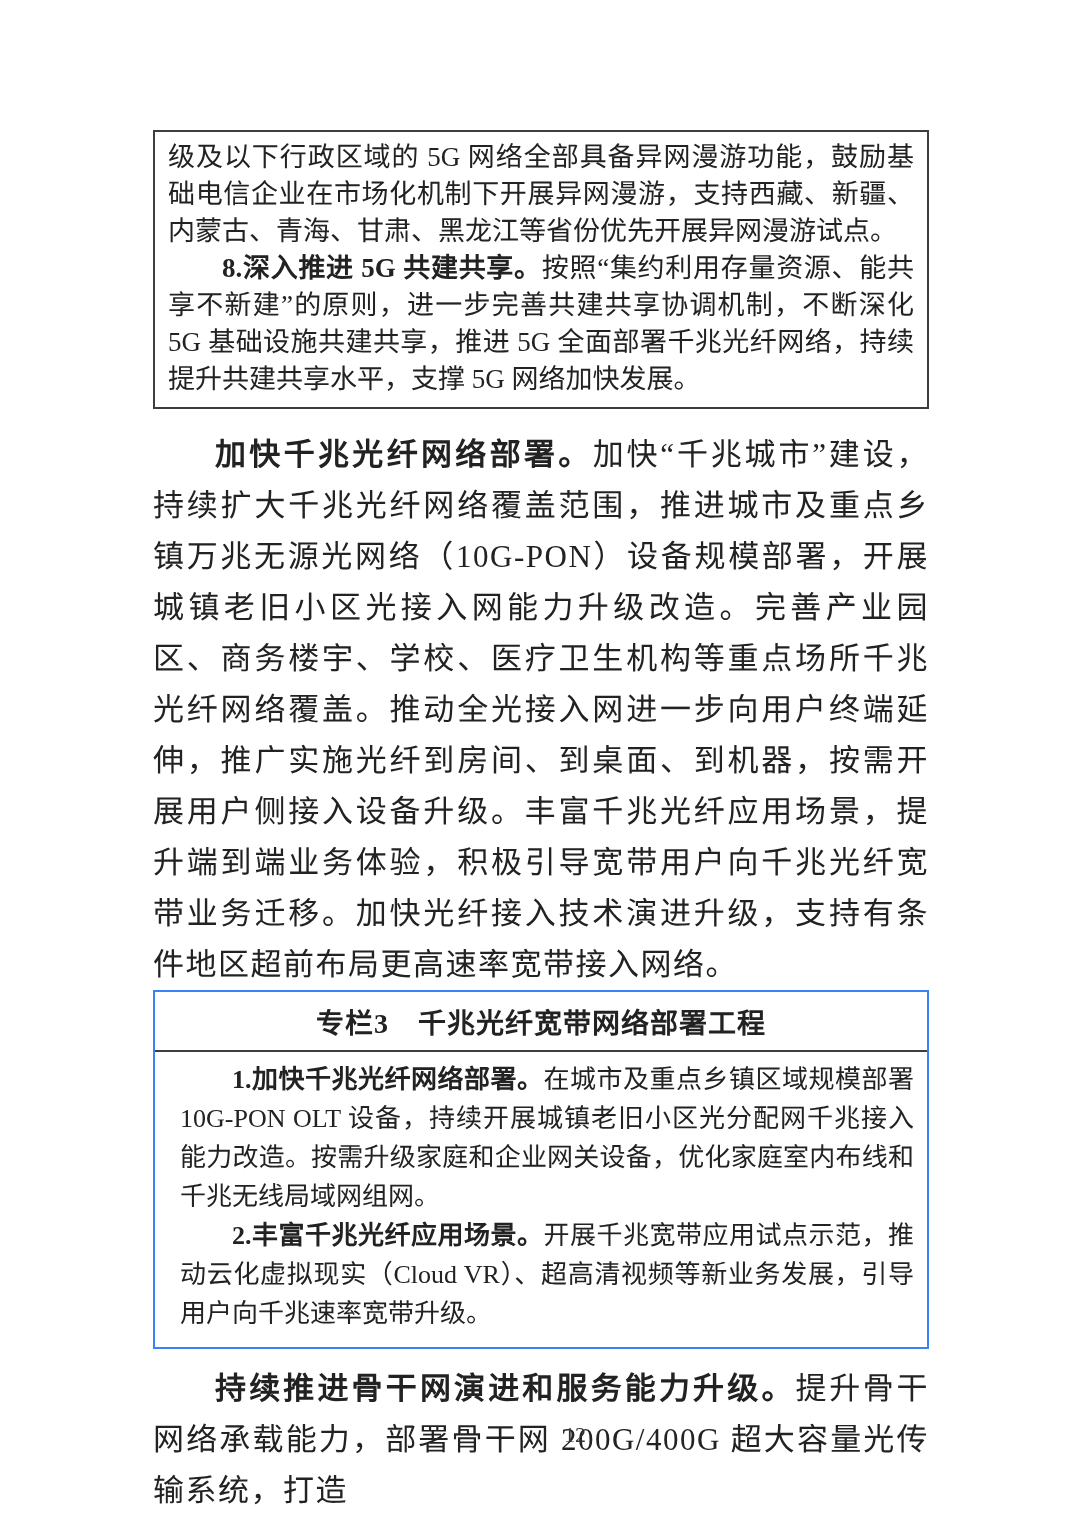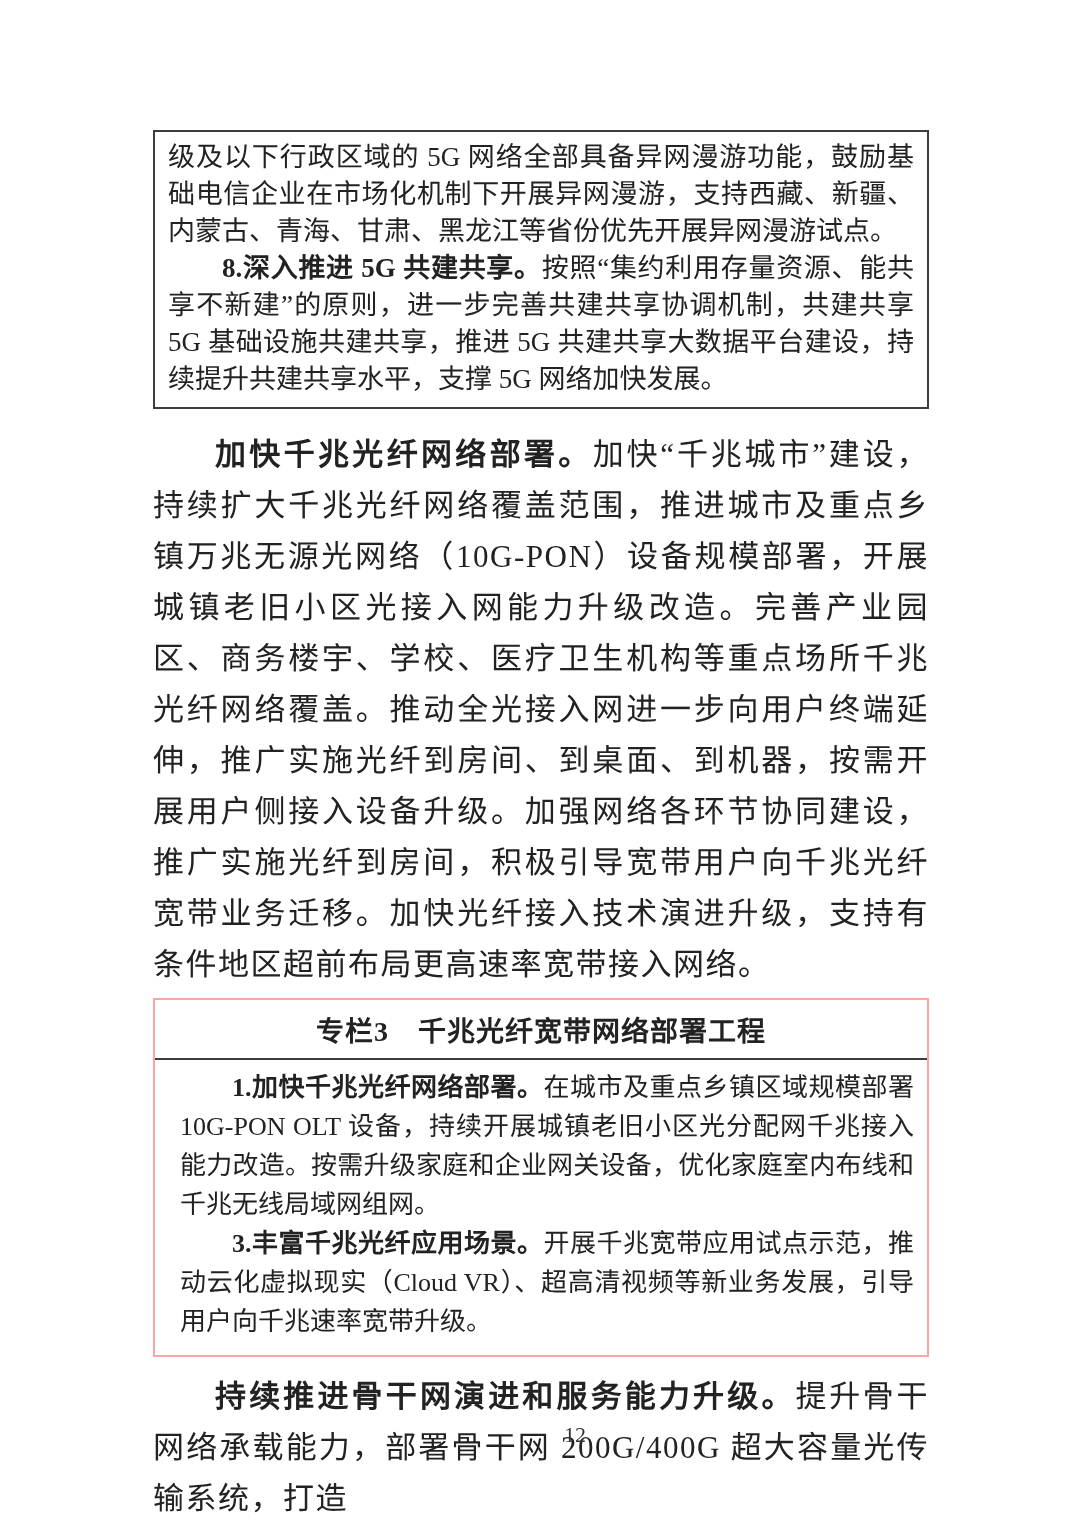--- a/index.html
+++ b/index.html
@@ -97,7 +97,7 @@
 
     <div class="top-box">
       <p class="box-para"><span>级及以下行政区域的 5G 网络全部具备异网漫游功能，鼓励基础电信企业在市场化机制下开展异网漫游，支持西藏、新疆、内蒙古、青海、甘肃、黑龙江等省份优先开展异网漫游试点。</span></p>
-      <p class="box-para indent"><span class="lead">8.深入推进 5G 共建共享。</span><span>按照“集约利用存量资源、能共享不新建”的原则，进一步完善共建共享协调机制，共建共享 5G 基础设施共建共享，推进 5G 共建共享大数据平台建设，持续提升共建共享水平，支撑 5G 网络加快发展。</span></p>
+      <p class="box-para indent"><span class="lead">8.深入推进 5G 共建共享。</span><span>按照“集约利用存量资源、能共享不新建”的原则，进一步完善共建共享协调机制，不断深化 5G 基础设施共建共享，推进 5G 全面部署千兆光纤网络，持续提升共建共享水平，支撑 5G 网络加快发展。</span></p>
     </div>
 
     <p class="body-para"><span class="lead">加快千兆光纤网络部署。</span><span>加快“千兆城市”建设，持续扩大千兆光纤网络覆盖范围，推进城市及重点乡镇万兆无源光网络（10G-PON）设备规模部署，开展城镇老旧小区光接入网能力升级改造。完善产业园区、商务楼宇、学校、医疗卫生机构等重点场所千兆光纤网络覆盖。推动全光接入网进一步向用户终端延伸，推广实施光纤到房间、到桌面、到机器，按需开展用户侧接入设备升级。加强网络各环节协同建设，推广实施光纤到房间，积极引导宽带用户向千兆光纤宽带业务迁移。加快光纤接入技术演进升级，支持有条件地区超前布局更高速率宽带接入网络。</span></p>

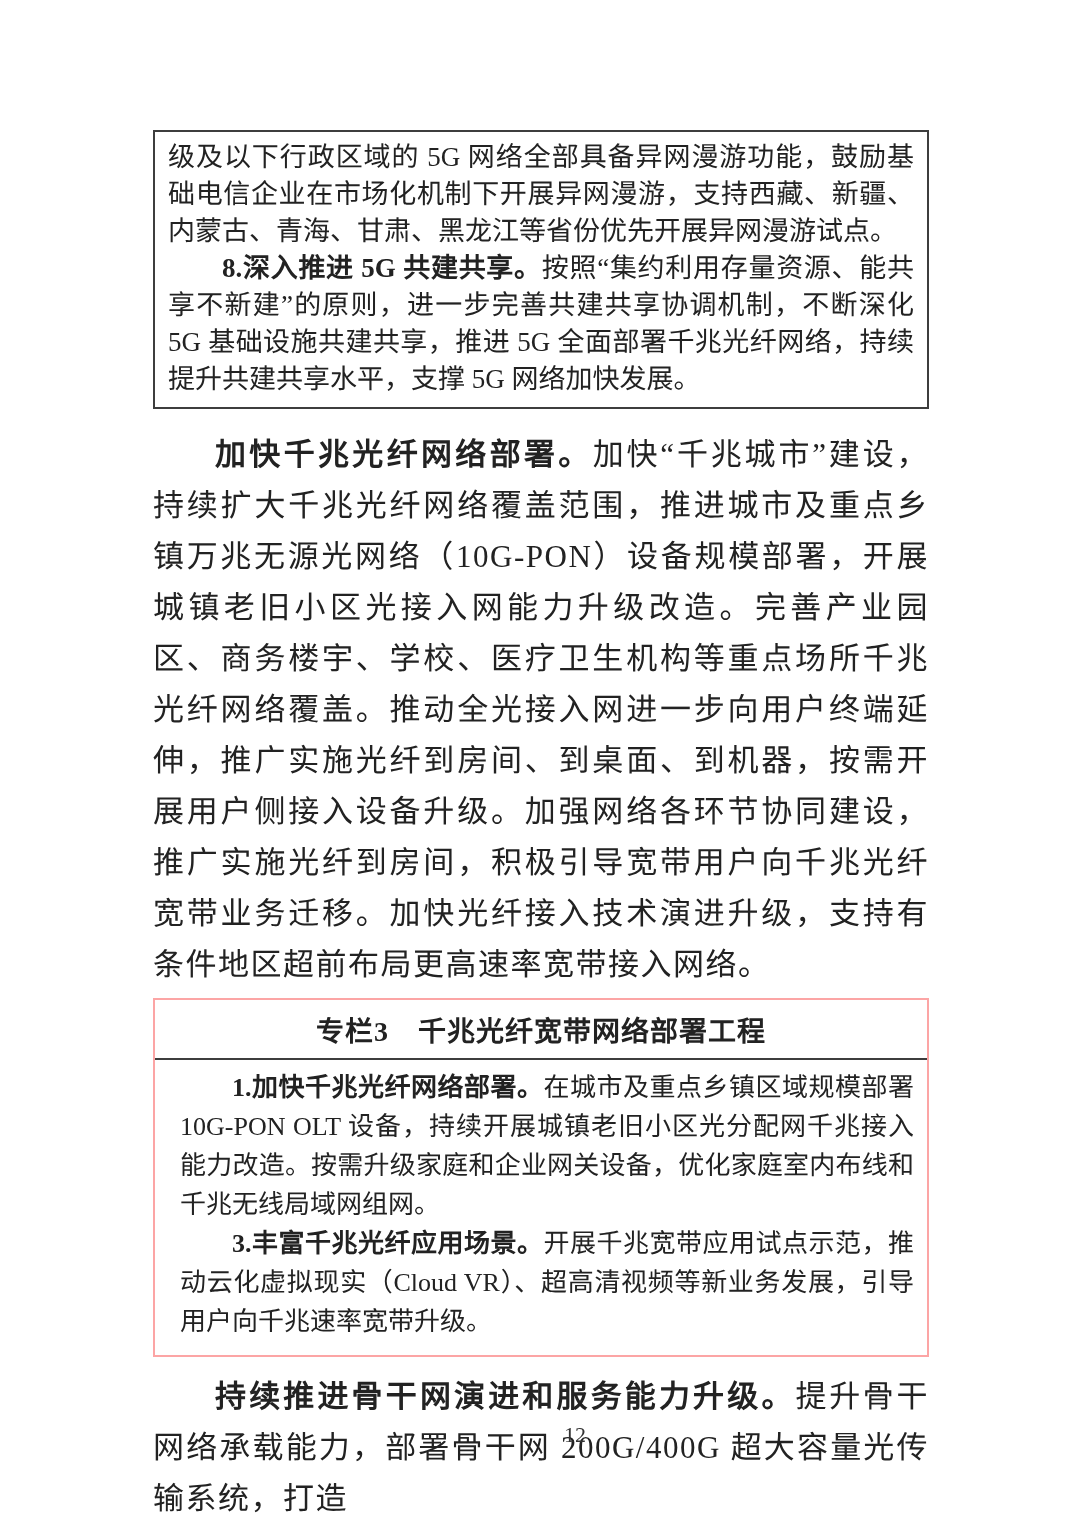--- a/index.html
+++ b/index.html
@@ -100,7 +100,7 @@
       <p class="box-para indent"><span class="lead">8.深入推进 5G 共建共享。</span><span>按照“集约利用存量资源、能共享不新建”的原则，进一步完善共建共享协调机制，不断深化 5G 基础设施共建共享，推进 5G 全面部署千兆光纤网络，持续提升共建共享水平，支撑 5G 网络加快发展。</span></p>
     </div>
 
-    <p class="body-para"><span class="lead">加快千兆光纤网络部署。</span><span>加快“千兆城市”建设，持续扩大千兆光纤网络覆盖范围，推进城市及重点乡镇万兆无源光网络（10G-PON）设备规模部署，开展城镇老旧小区光接入网能力升级改造。完善产业园区、商务楼宇、学校、医疗卫生机构等重点场所千兆光纤网络覆盖。推动全光接入网进一步向用户终端延伸，推广实施光纤到房间、到桌面、到机器，按需开展用户侧接入设备升级。加强网络各环节协同建设，推广实施光纤到房间，积极引导宽带用户向千兆光纤宽带业务迁移。加快光纤接入技术演进升级，支持有条件地区超前布局更高速率宽带接入网络。</span></p>
+    <p class="body-para"><span class="lead">加快千兆光纤网络部署。</span><span>加快“千兆城市”建设，持续扩大千兆光纤网络覆盖范围，推进城市及重点乡镇万兆无源光网络（10G-PON）设备规模部署，开展城镇老旧小区光接入网能力升级改造。完善产业园区、商务楼宇、学校、医疗卫生机构等重点场所千兆光纤网络覆盖。推动全光接入网进一步向用户终端延伸，推广实施光纤到房间、到桌面、到机器，按需开展用户侧接入设备升级。丰富千兆光纤应用场景，提升端到端业务体验，积极引导宽带用户向千兆光纤宽带业务迁移。加快光纤接入技术演进升级，支持有条件地区超前布局更高速率宽带接入网络。</span></p>
 
     <div class="column-box">
       <div class="column-title">专栏3　千兆光纤宽带网络部署工程</div>

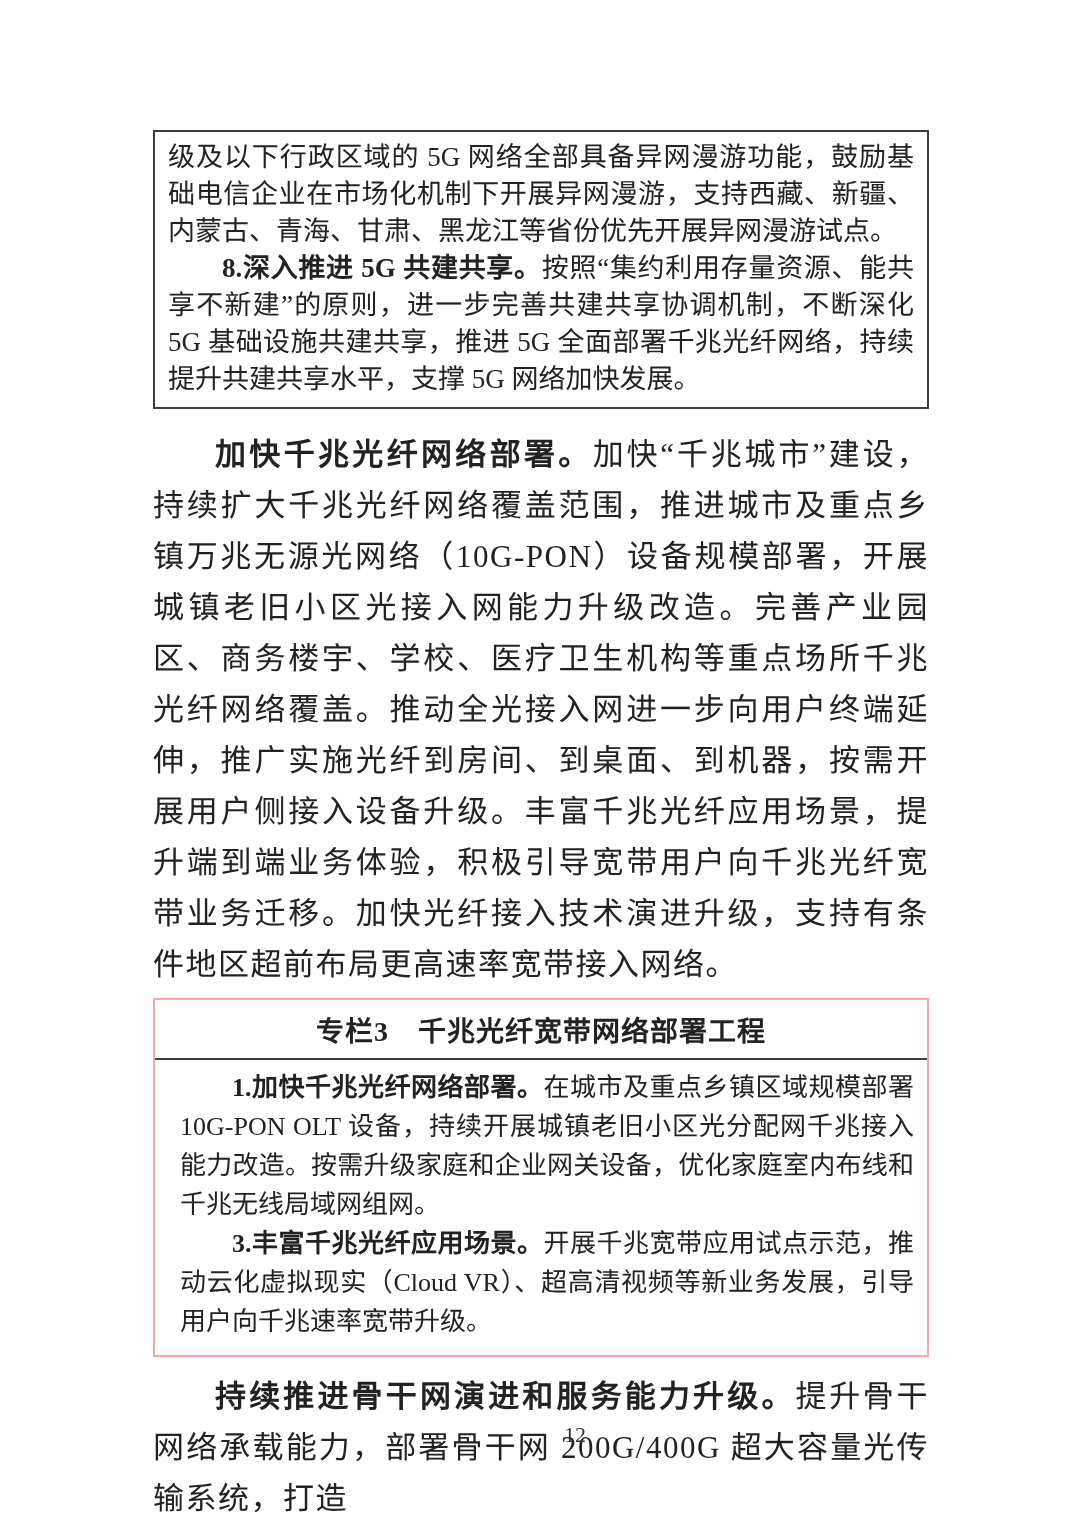--- a/index.html
+++ b/index.html
@@ -53,8 +53,7 @@
 
   
   .column-box {
-    margin-top: 8px;
-    border: 2px solid #fca5a5;
+    border: 2px solid #3b82f6;
   }
   .column-title {
     font-size: 28px;

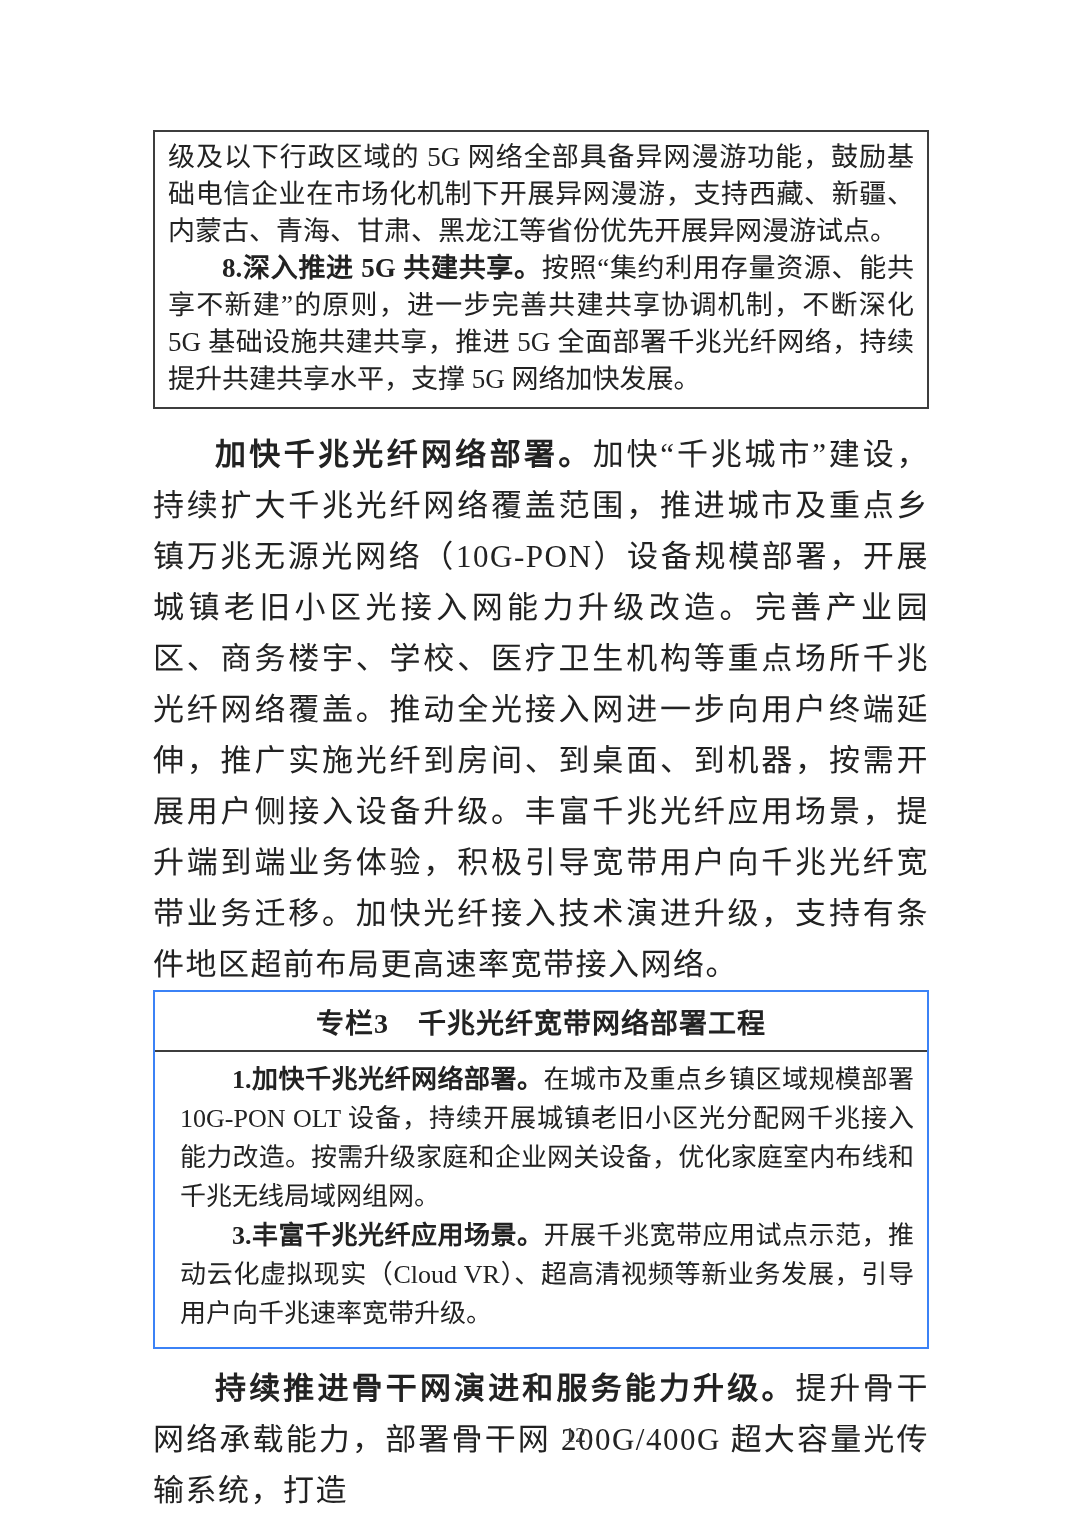--- a/index.html
+++ b/index.html
@@ -105,7 +105,7 @@
       <div class="column-title">专栏3　千兆光纤宽带网络部署工程</div>
       <div class="column-body">
         <p class="column-para"><span class="lead">1.加快千兆光纤网络部署。</span><span>在城市及重点乡镇区域规模部署 10G-PON OLT 设备，持续开展城镇老旧小区光分配网千兆接入能力改造。按需升级家庭和企业网关设备，优化家庭室内布线和千兆无线局域网组网。</span></p>
-        <p class="column-para"><span class="lead">3.丰富千兆光纤应用场景。</span><span>开展千兆宽带应用试点示范，推动云化虚拟现实（Cloud VR）、超高清视频等新业务发展，引导用户向千兆速率宽带升级。</span></p>
+        <p class="column-para"><span class="lead">2.丰富千兆光纤应用场景。</span><span>开展千兆宽带应用试点示范，推动云化虚拟现实（Cloud VR）、超高清视频等新业务发展，引导用户向千兆速率宽带升级。</span></p>
       </div>
     </div>
 

